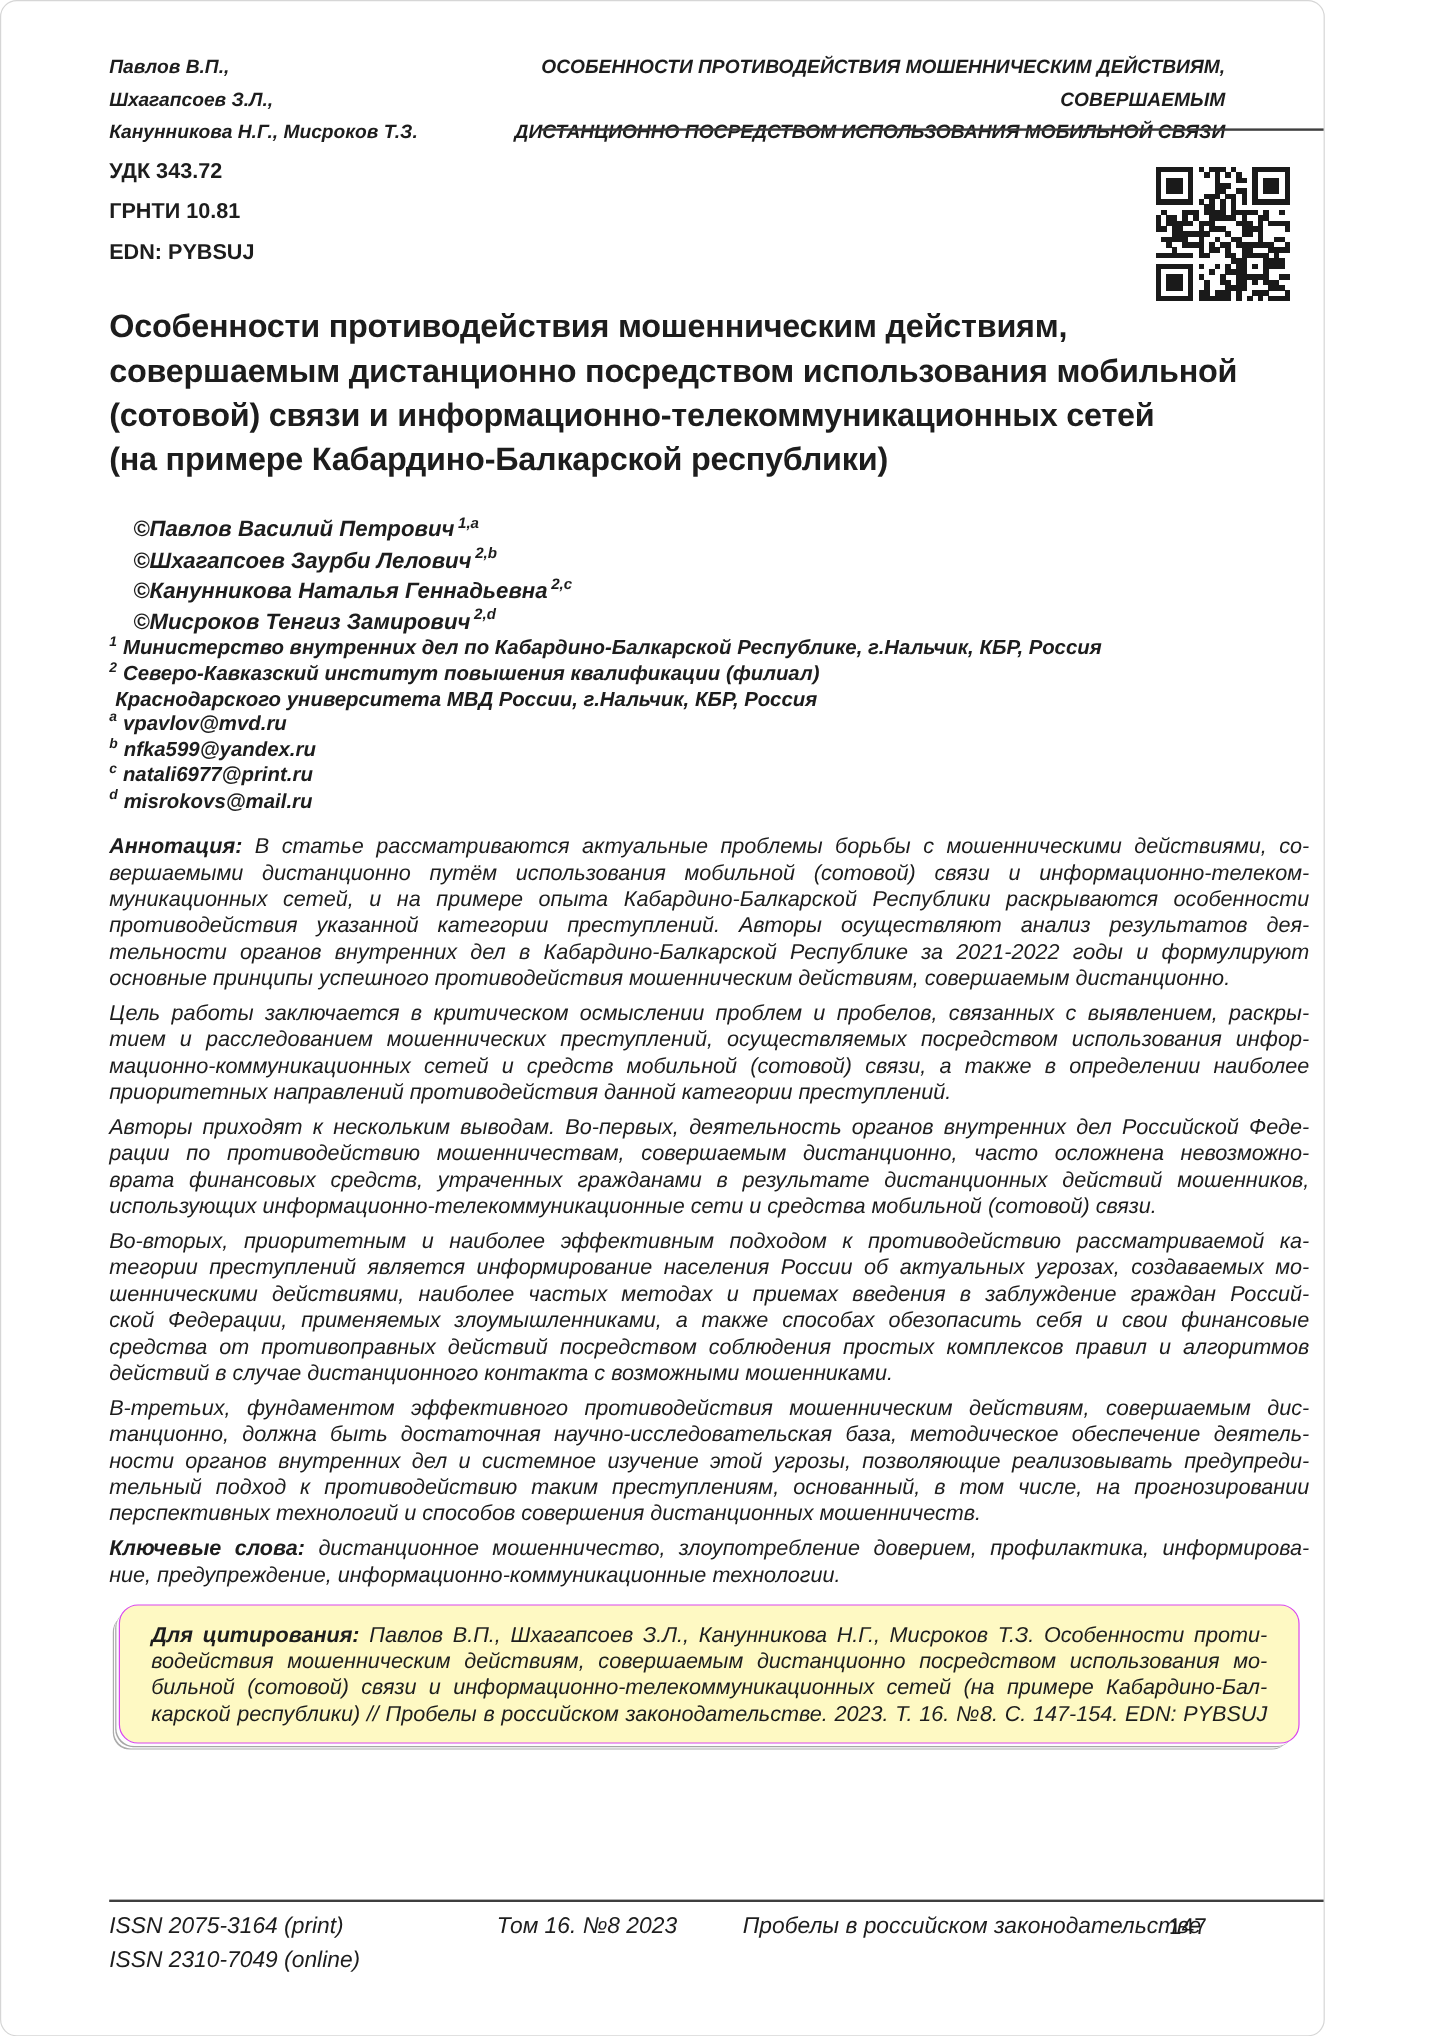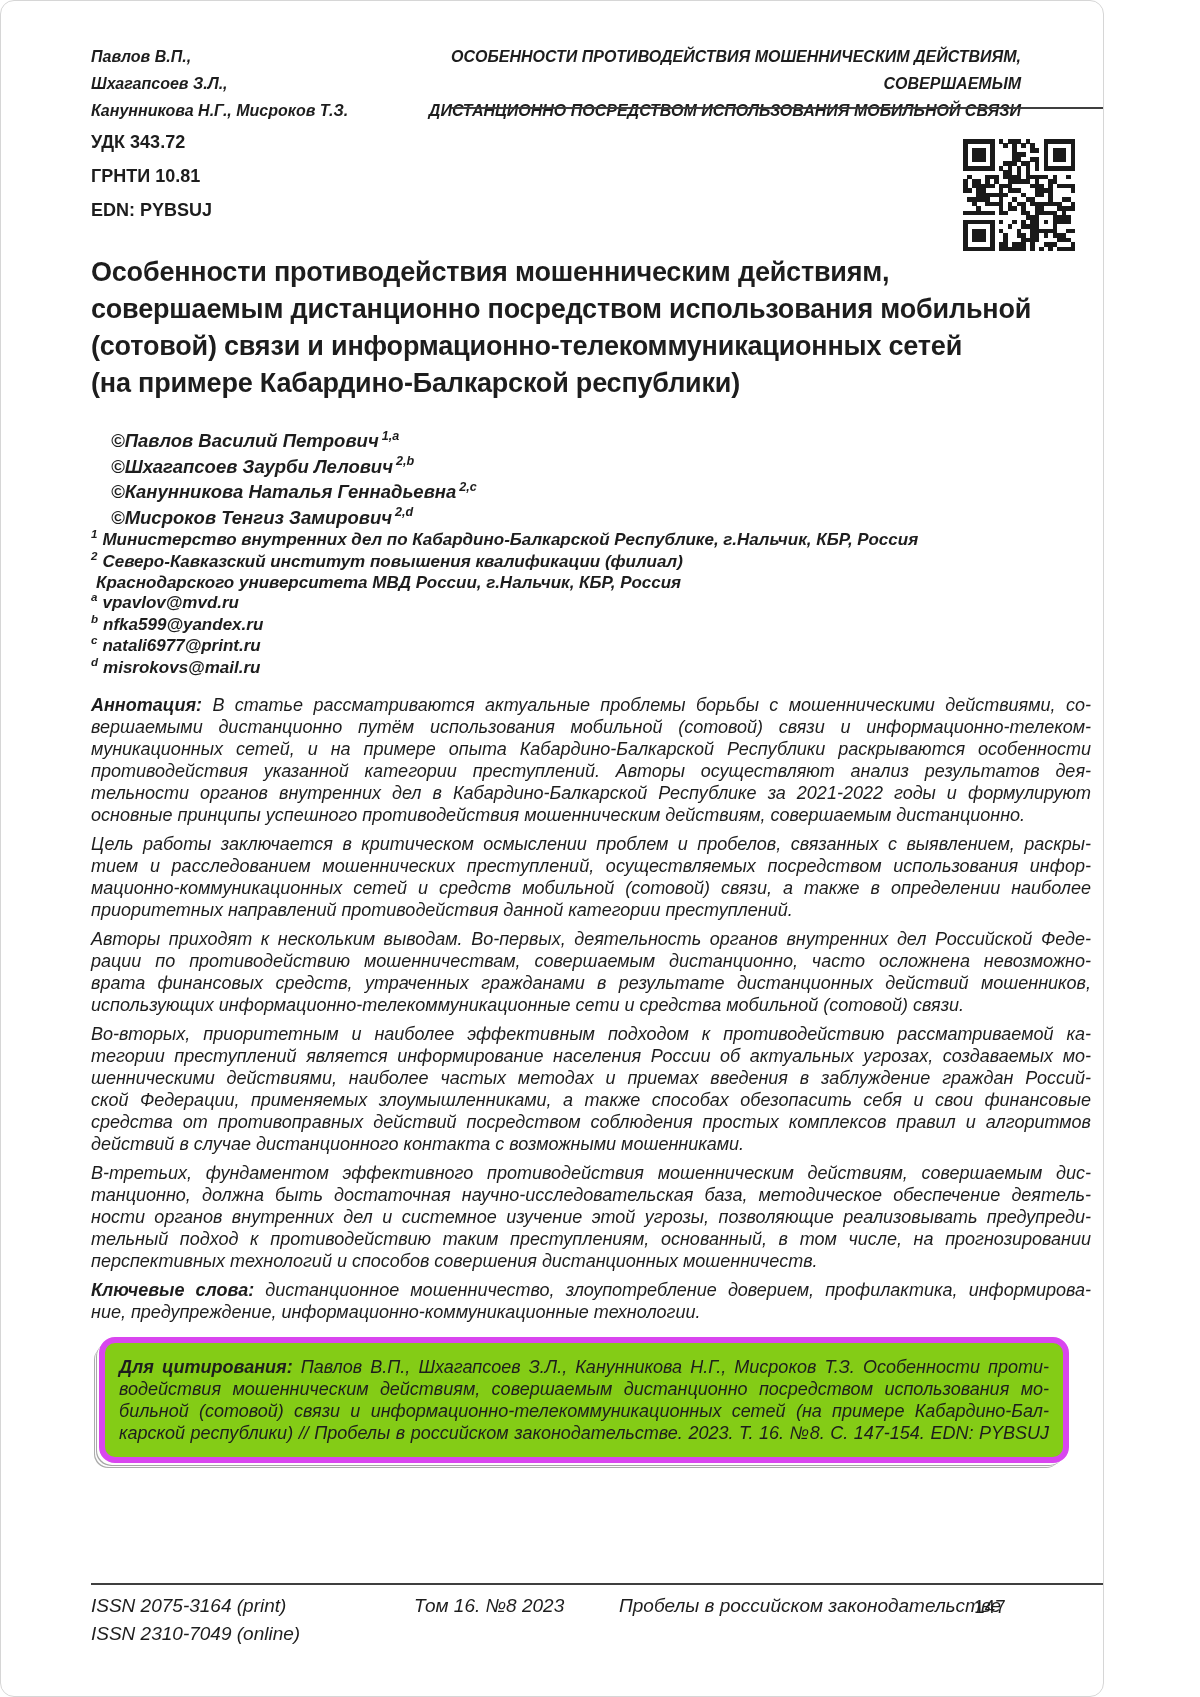--- a/index.html
+++ b/index.html
@@ -42,8 +42,8 @@
   .kw{margin-top:15px;}
   
   .cite-box{
-    margin:14px 0 0 8px;width:930px;padding:13px 14px;
-    background:#84cc16;border:6px solid #d946ef;border-radius:16px;
+    margin:14px 0 0 8px;width:930px;padding:13px 26px;
+    background:#fef9c3;border:1px solid #d946ef;border-radius:16px;
     box-shadow:-3px 3px 0 -1px #fdfdfd,-4px 4px 0 -1px #a6a6a6,-6px 6px 0 -2px #fdfdfd,-7px 7px 0 -2px #ababab;
     font-size:18px;line-height:22px;font-style:italic;
   }

